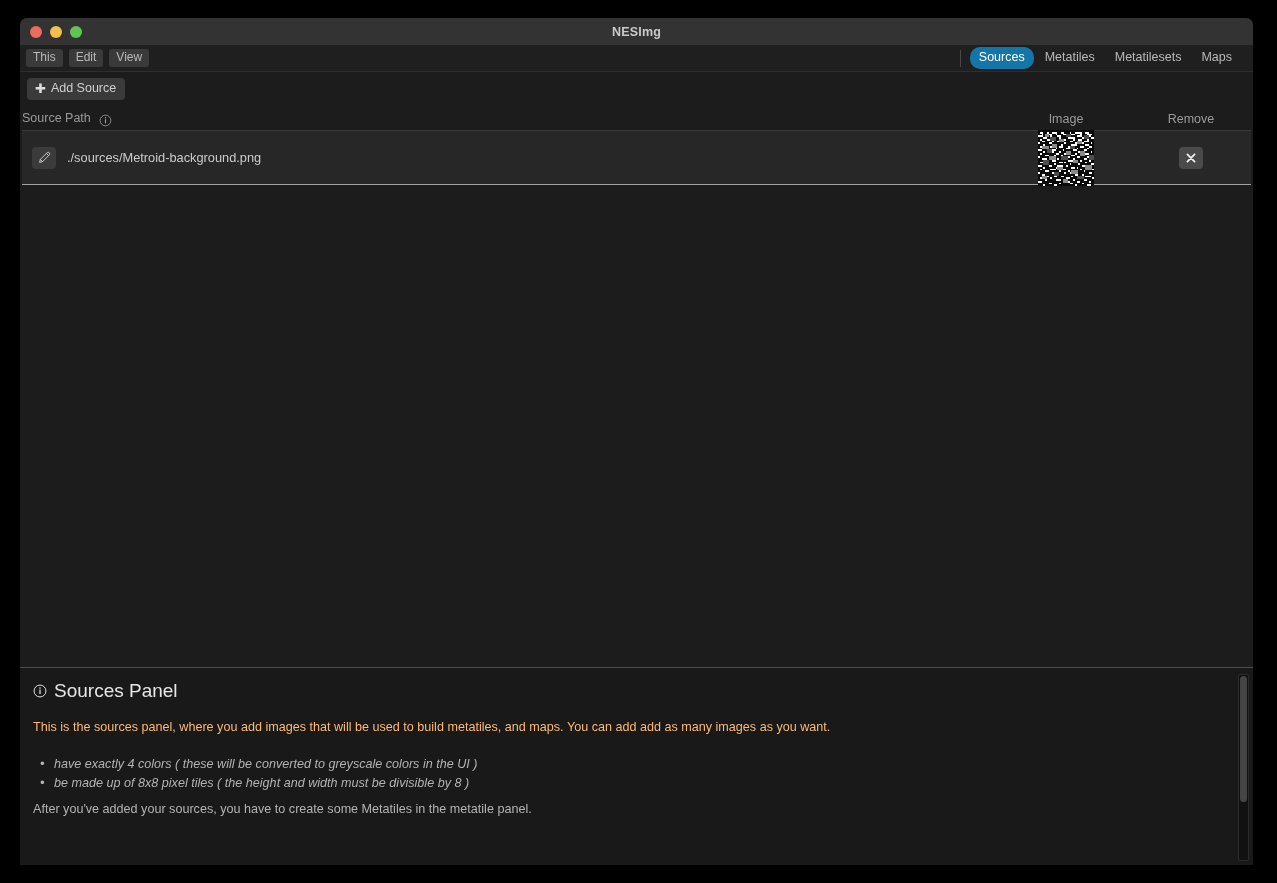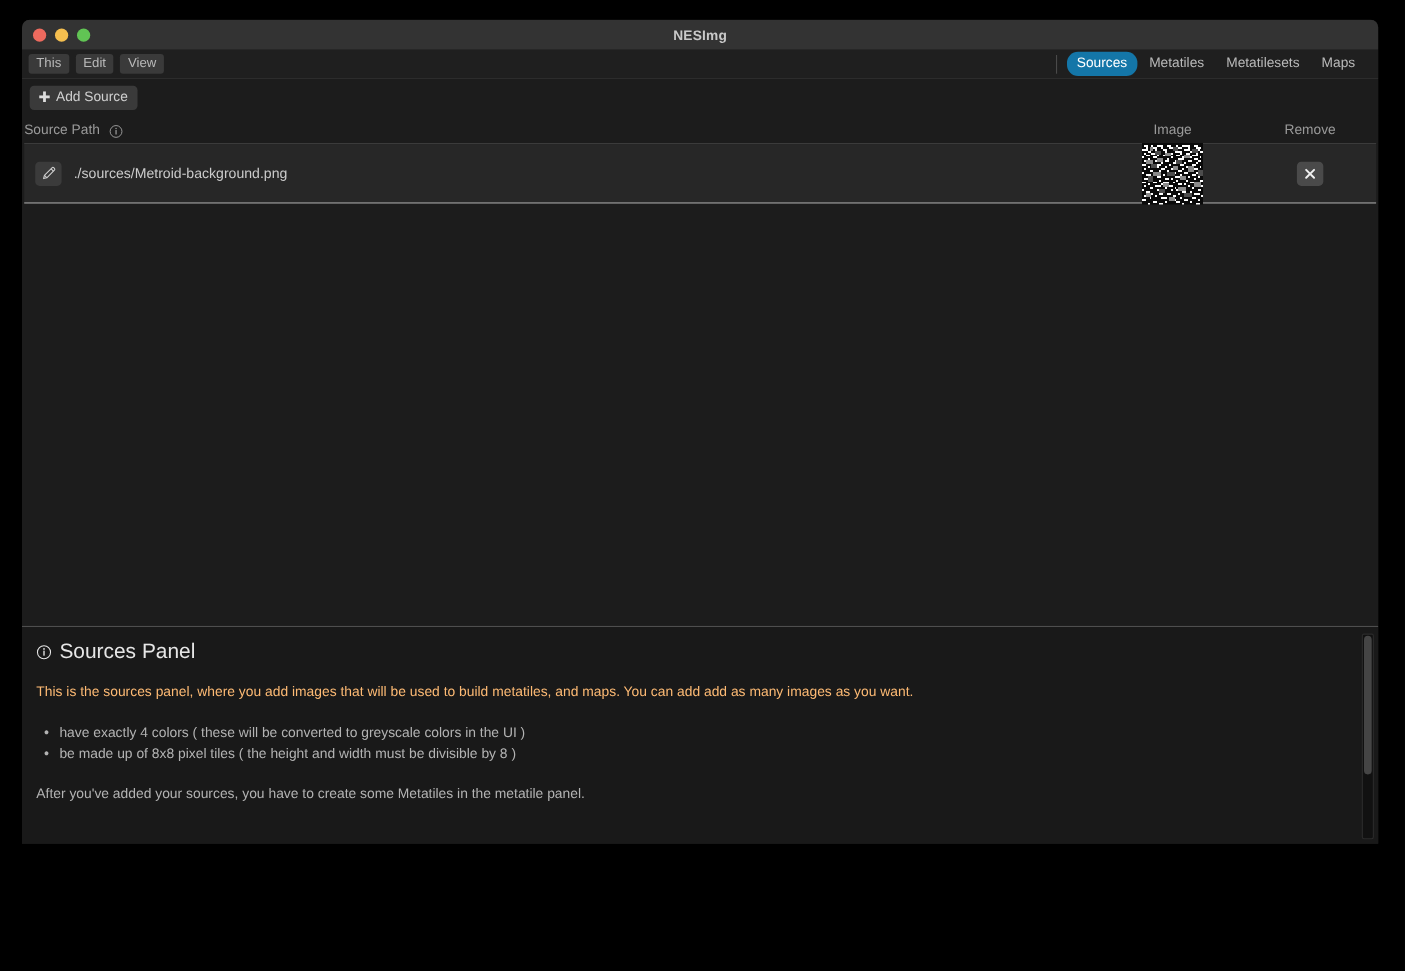--- a/index.html
+++ b/index.html
@@ -17,7 +17,7 @@
     left: 20px;
     top: 18px;
     width: 1233px;
-    height: 749px;
+    height: 847px;
     background: #1c1c1c;
     border-radius: 7px 7px 0 0;
     overflow: hidden;

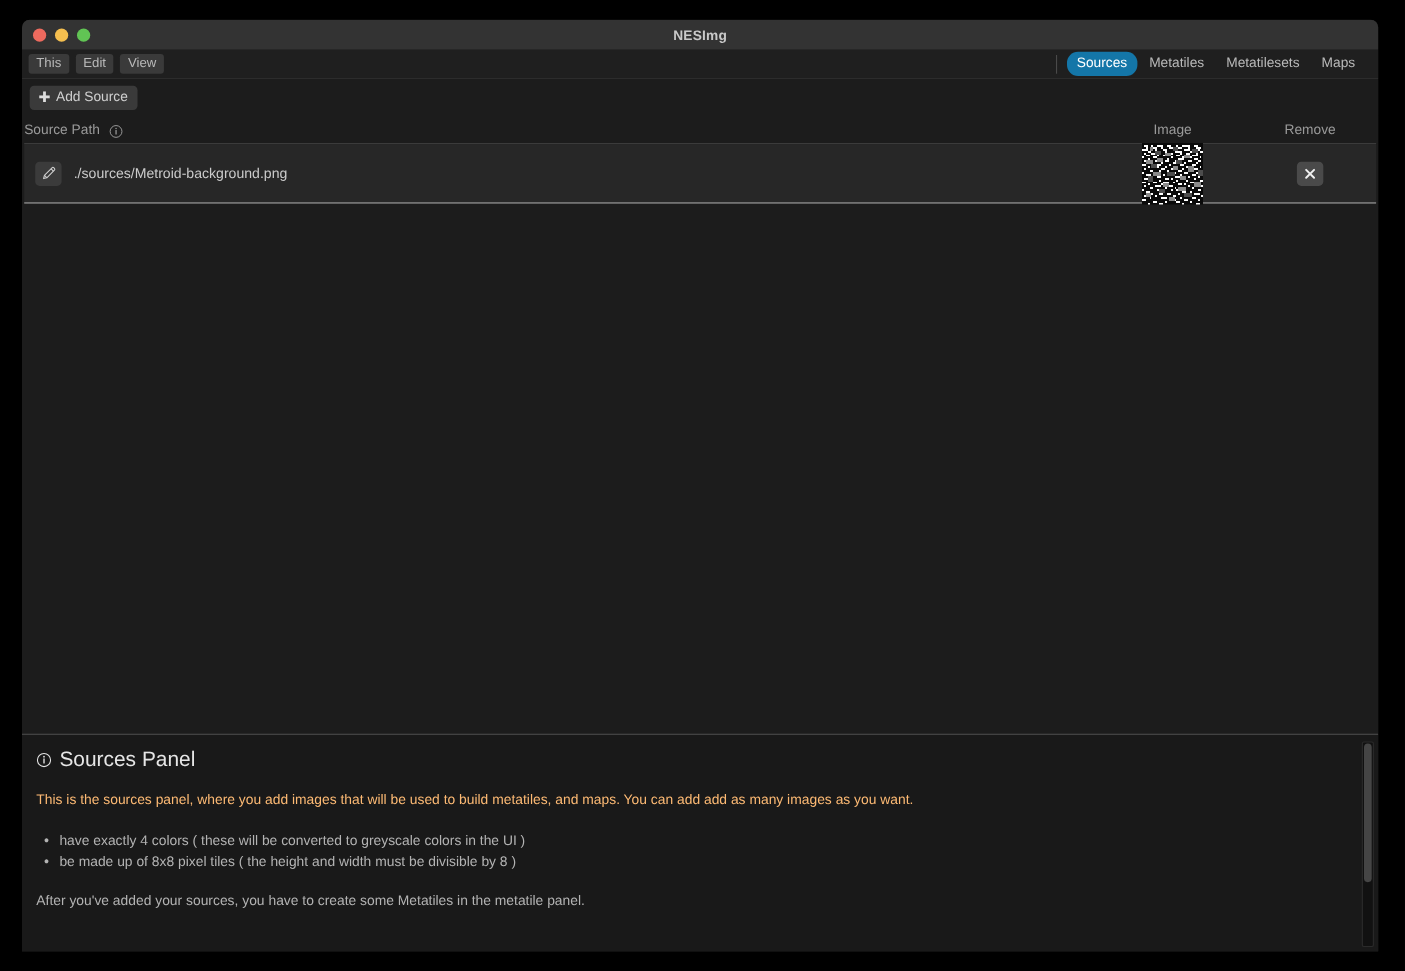--- a/index.html
+++ b/index.html
@@ -243,7 +243,8 @@
   .info-list {
     list-style: none;
     padding-left: 3px;
-    margin-bottom: 19px;
+    margin-bottom: 9px;
+    font-style: italic;
   }
   .info-list li {
     font-size: 12.6px;

